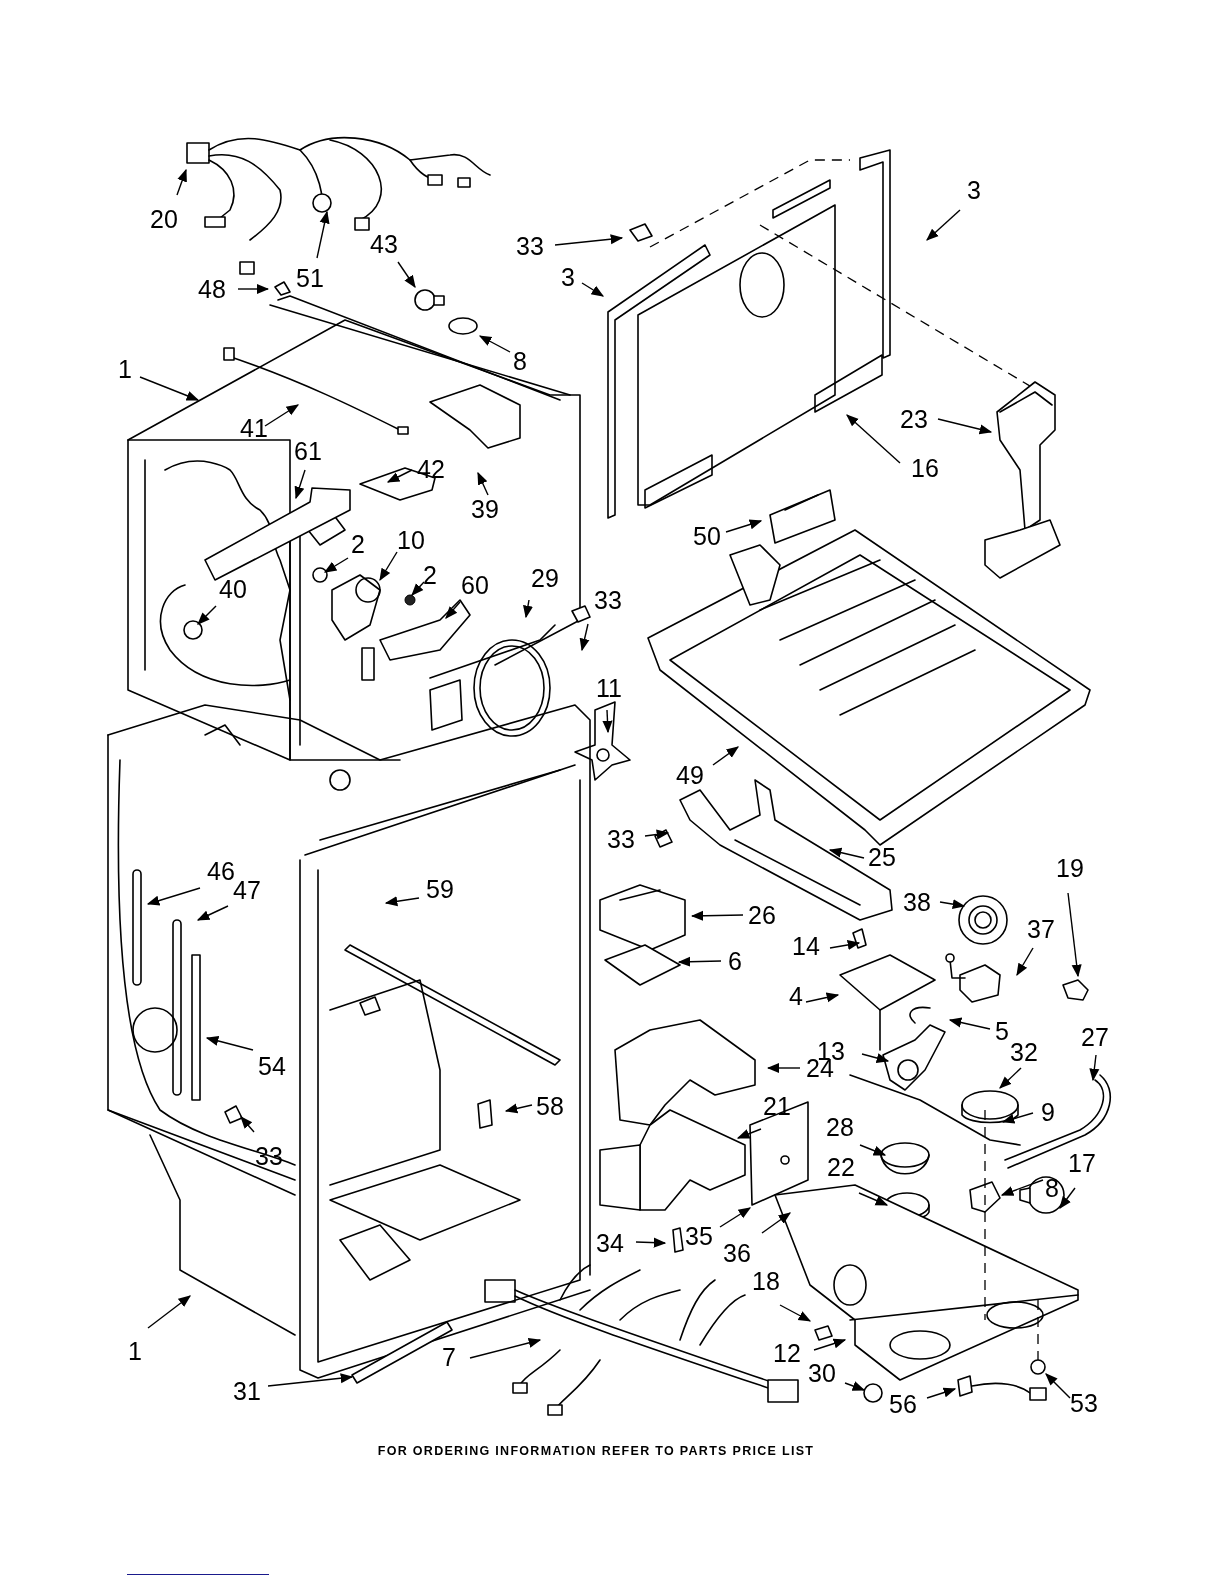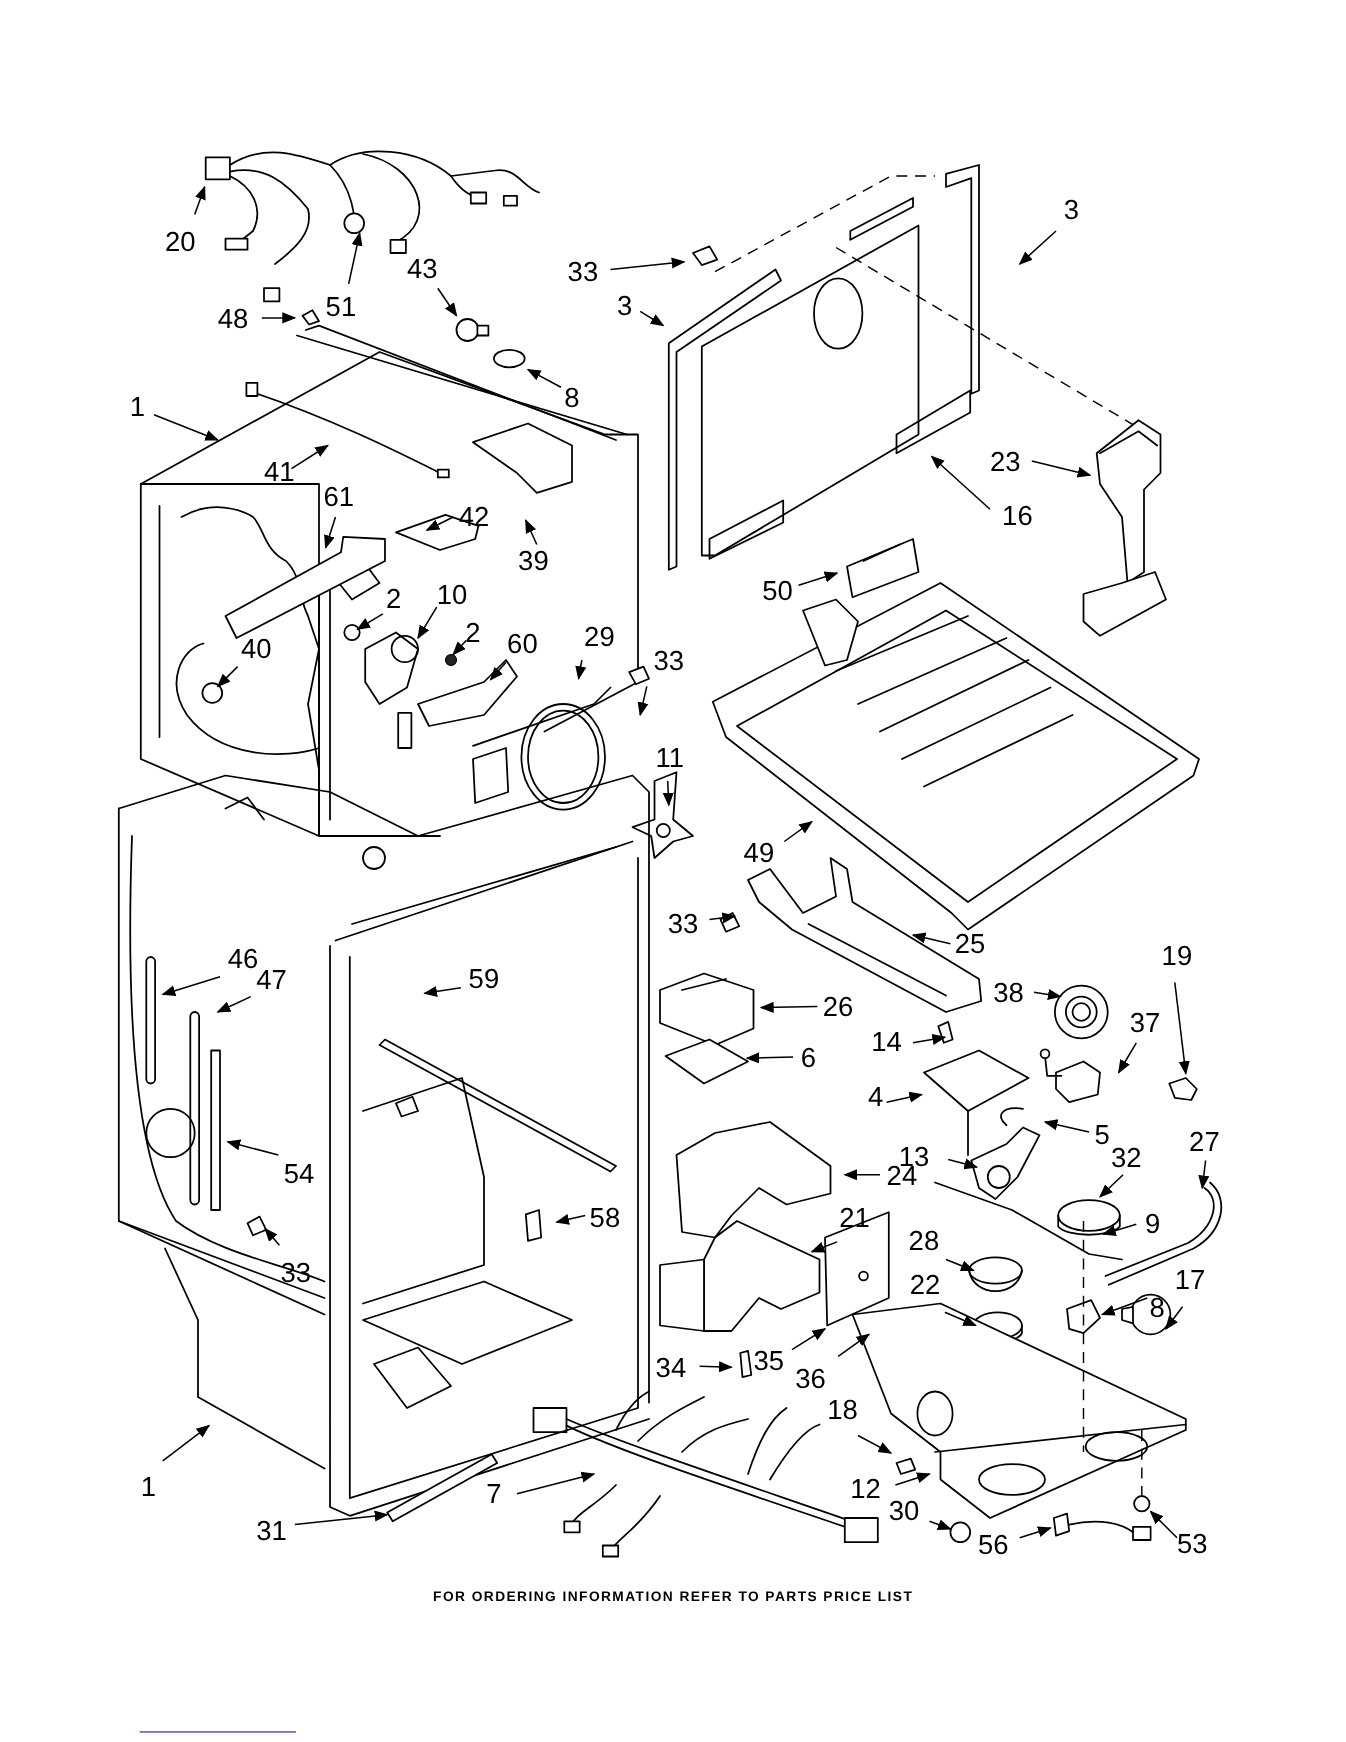--- a/index.html
+++ b/index.html
@@ -12,7 +12,7 @@
   .dark { fill: #222; stroke: #000; stroke-width: 1; }
   .leader { stroke: #000; stroke-width: 1.4; fill: none; }
   .dash { stroke: #000; stroke-width: 1.3; fill: none; stroke-dasharray: 10 7; }
-  #footer-note { position: absolute; left: 16px; width: 1192px; top: 1444px; text-align: center;
+  #footer-note { position: absolute; left: 0; width: 1192px; top: 1444px; text-align: center;
                  font-family: "Liberation Sans", sans-serif; font-weight: bold; font-size: 12.5px;
                  letter-spacing: 1.3px; }
   #link-underline { position: absolute; left: 127px; top: 1574px; width: 142px; height: 1px; background: #1a1a8c; }

